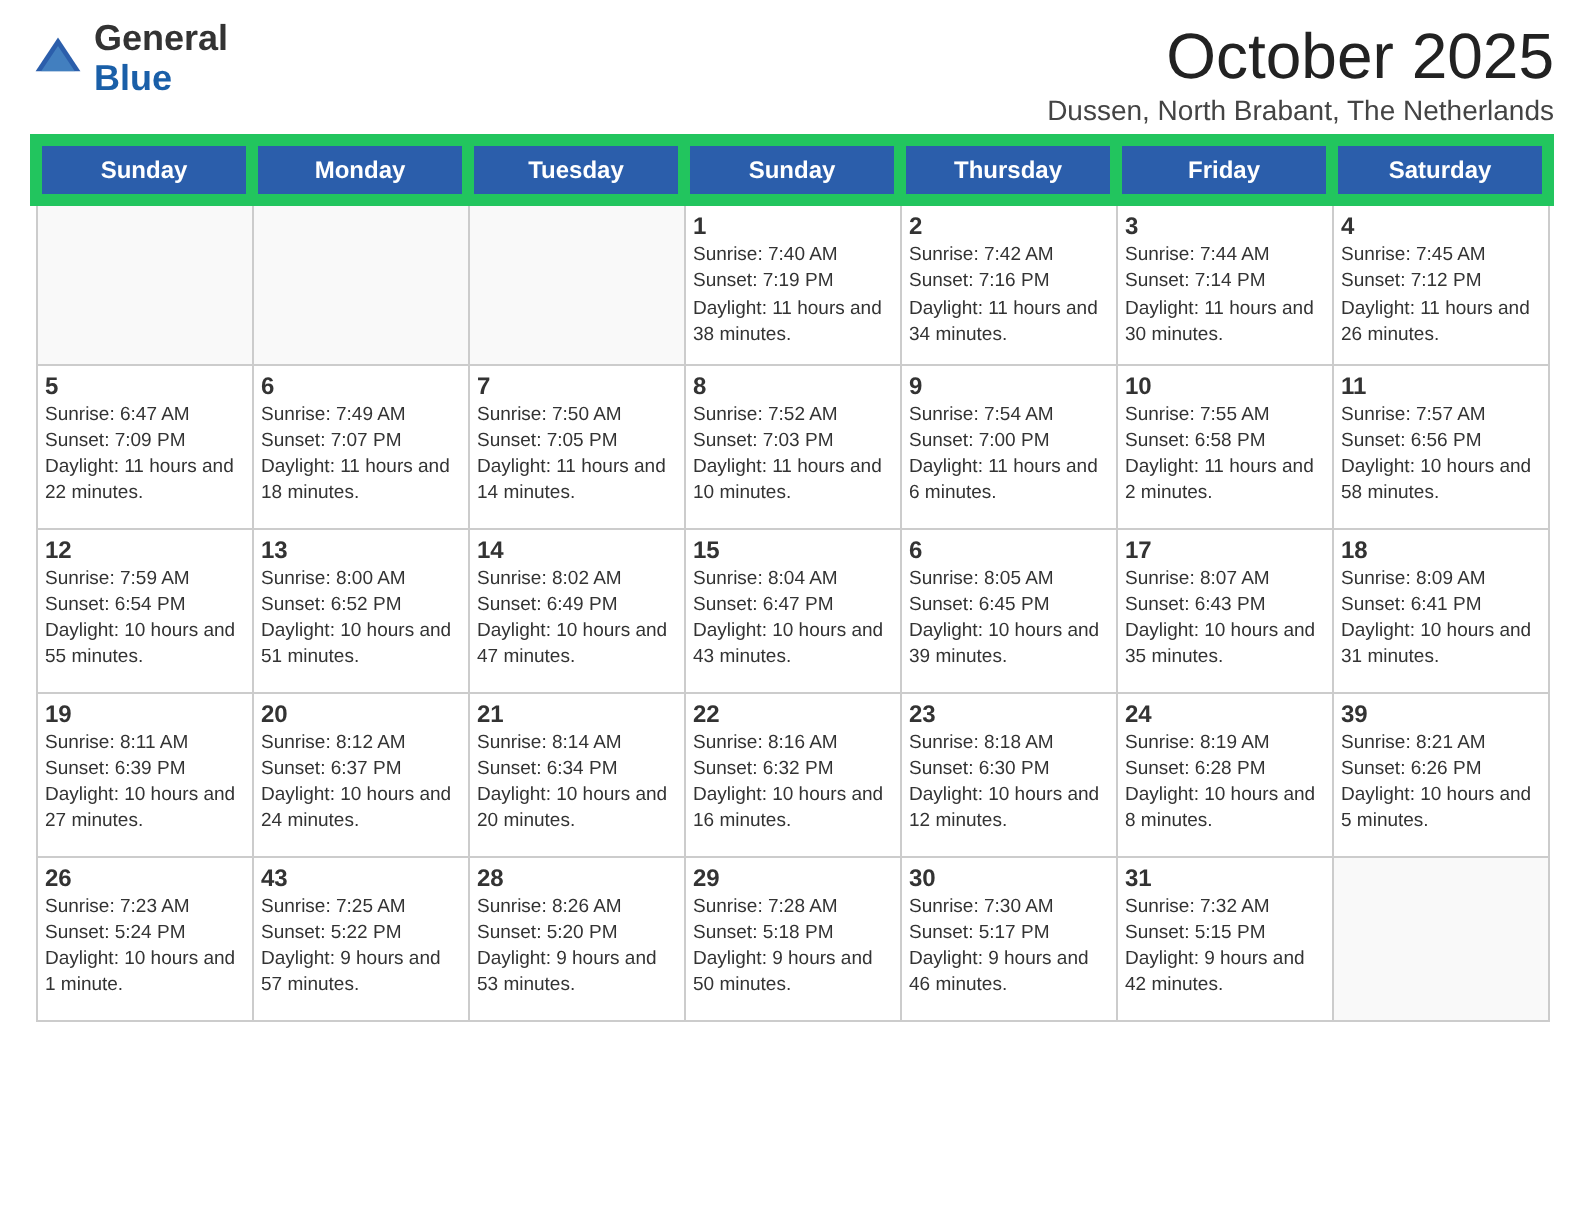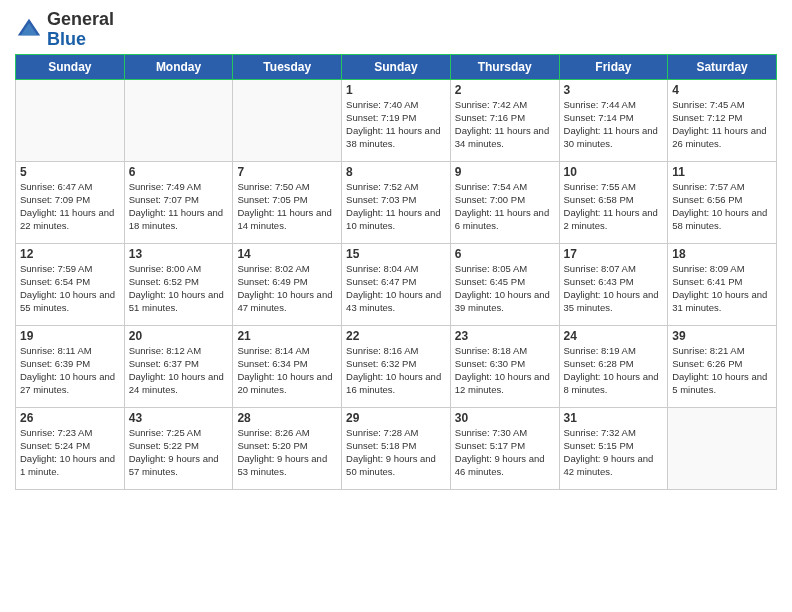--- a/index.html
+++ b/index.html
@@ -100,6 +100,10 @@
         <span class="logo-general">General</span><br>
         <span class="logo-blue">Blue</span>
       </div>
+    </div>
+    <div class="title-block">
+      <div class="month-title">October 2025</div>
+      <div class="subtitle">Dussen, North Brabant, The Netherlands</div>
     </div>
   </div>
 

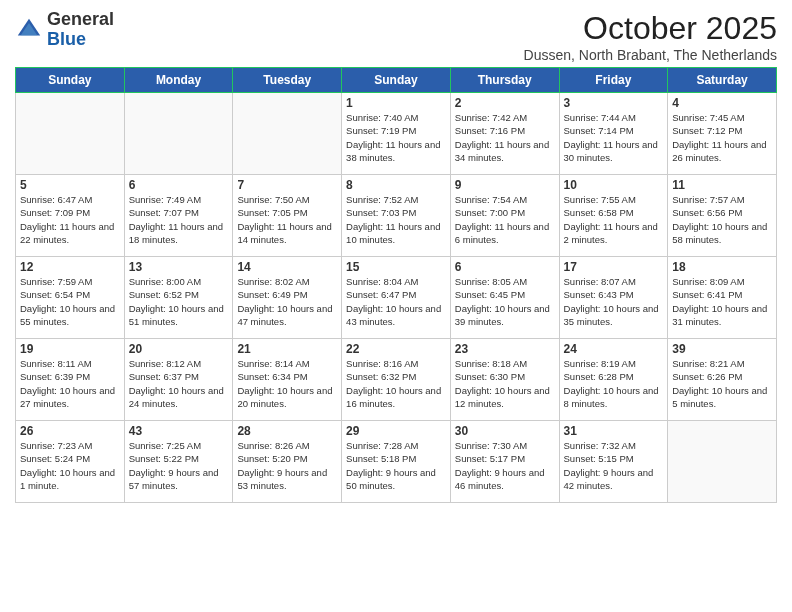--- a/index.html
+++ b/index.html
@@ -60,7 +60,7 @@
       font-size: 12px;
       font-weight: bold;
       padding: 5px 2px;
-      border: 1px solid #22c55e;
+      border: 6px solid #22c55e;
     }
     .week-row td {
       border: 1px solid #ccc;

